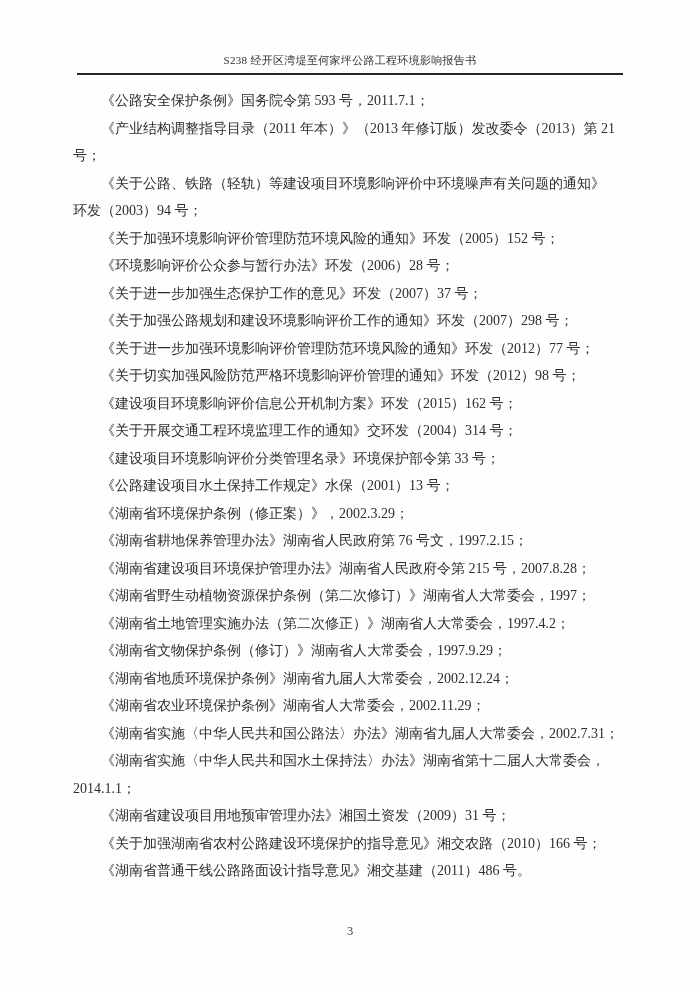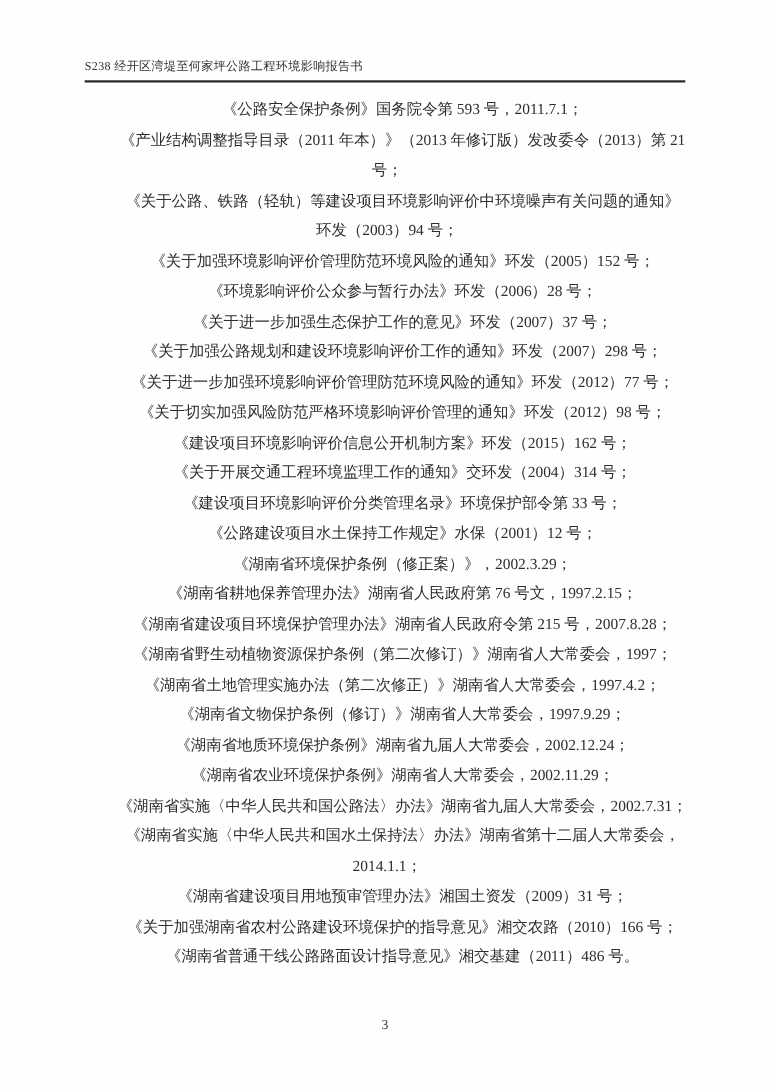--- a/index.html
+++ b/index.html
@@ -21,7 +21,7 @@
     top: 53px;
     left: 77px;
     width: 546px;
-    text-align: left;
+    text-align: center;
     font-size: 11px;
     letter-spacing: 0.3px;
     color: #303030;

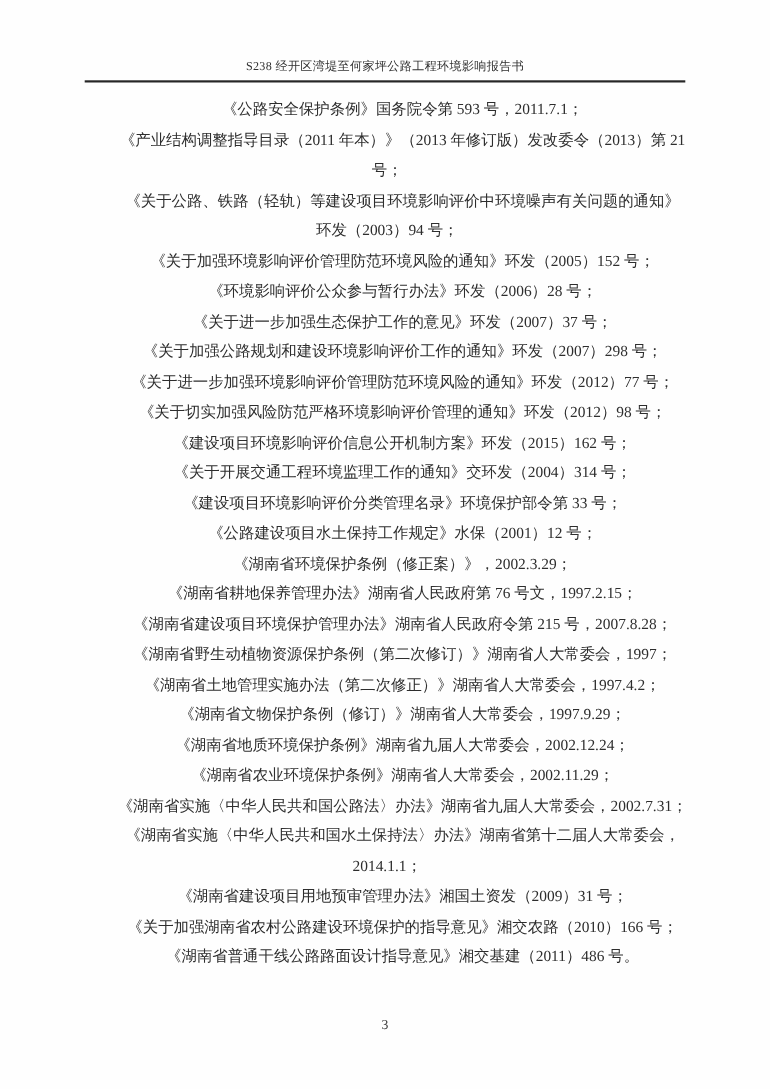--- a/index.html
+++ b/index.html
@@ -49,7 +49,6 @@
     padding: 0;
     text-indent: 2em;
     white-space: nowrap;
-    text-align: center;
   }
   .line.cont {
     text-indent: 0;

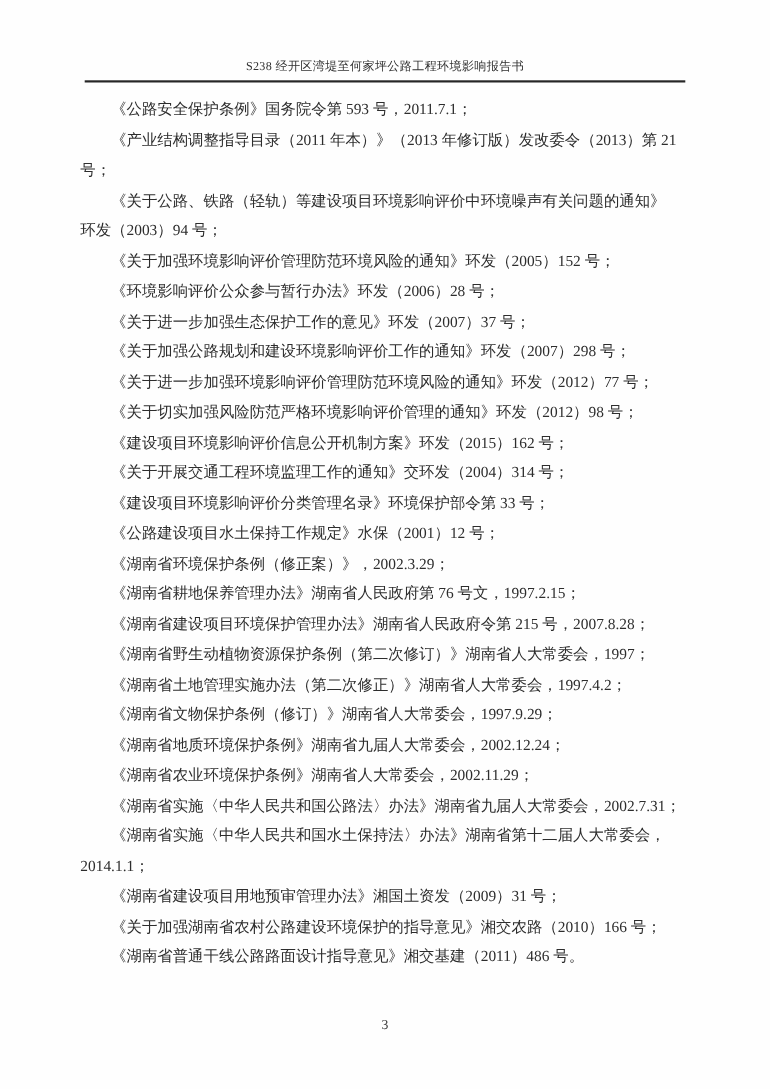--- a/index.html
+++ b/index.html
@@ -88,7 +88,7 @@
       <p class="line">《建设项目环境影响评价信息公开机制方案》环发（2015）162 号；</p>
       <p class="line">《关于开展交通工程环境监理工作的通知》交环发（2004）314 号；</p>
       <p class="line">《建设项目环境影响评价分类管理名录》环境保护部令第 33 号；</p>
-      <p class="line">《公路建设项目水土保持工作规定》水保（2001）12 号；</p>
+      <p class="line">《公路建设项目水土保持工作规定》水保（2001）13 号；</p>
       <p class="line">《湖南省环境保护条例（修正案）》，2002.3.29；</p>
       <p class="line">《湖南省耕地保养管理办法》湖南省人民政府第 76 号文，1997.2.15；</p>
       <p class="line">《湖南省建设项目环境保护管理办法》湖南省人民政府令第 215 号，2007.8.28；</p>

